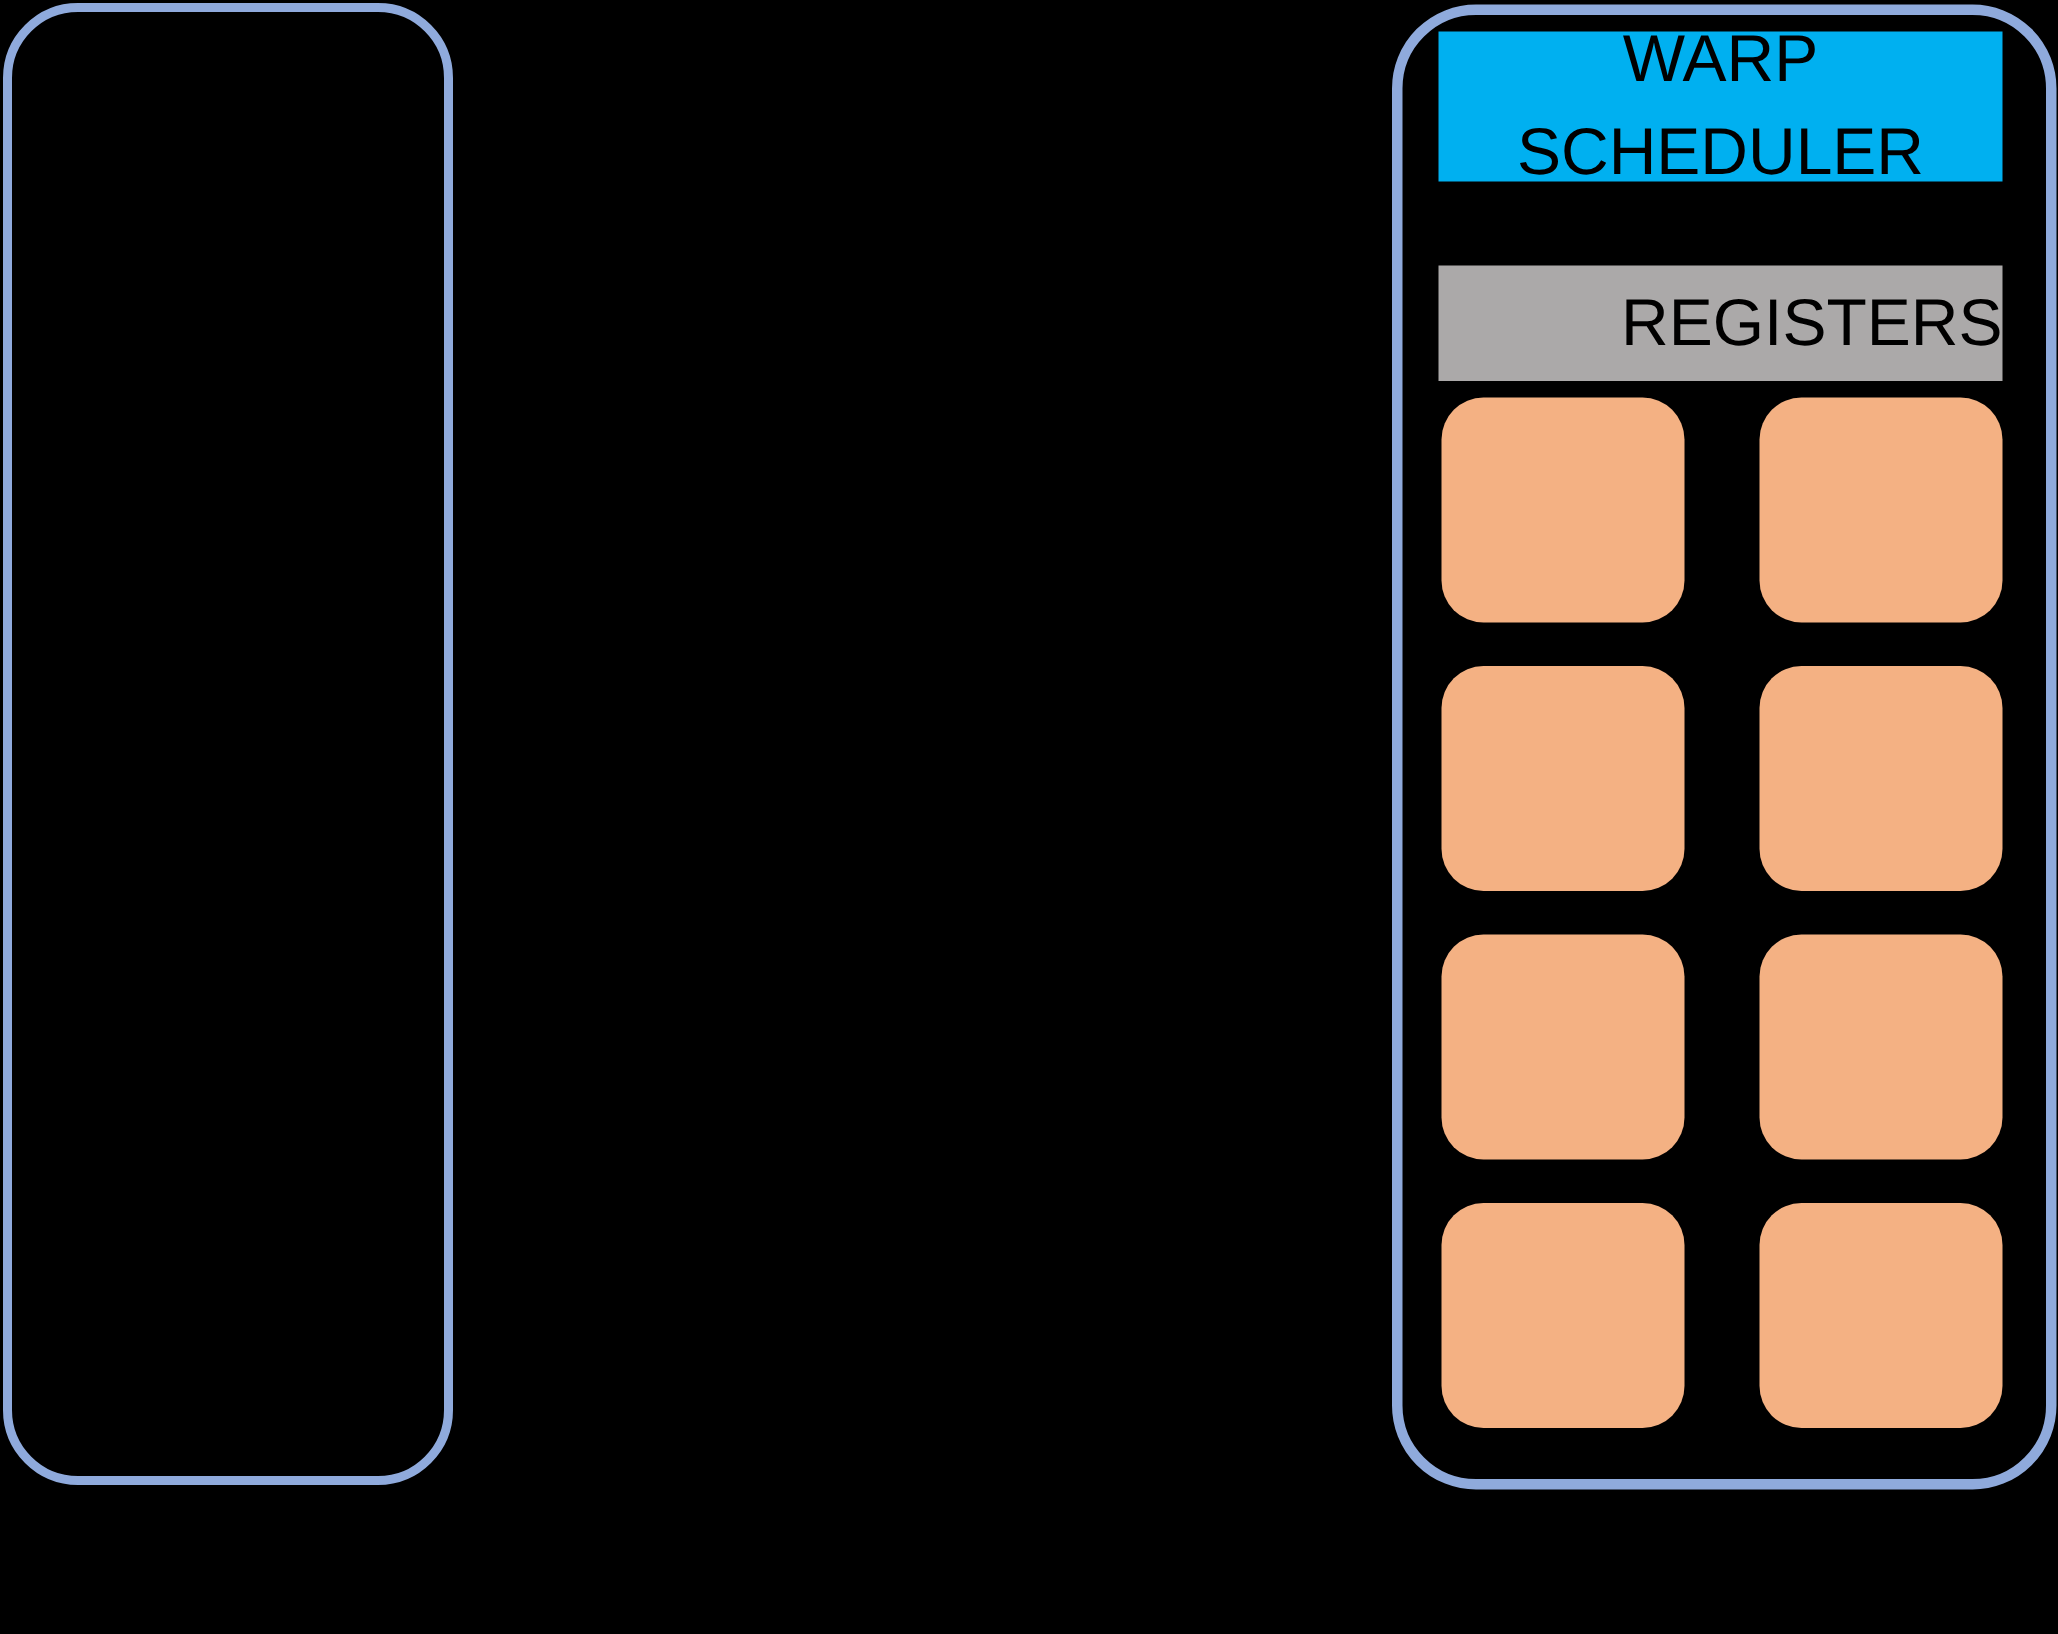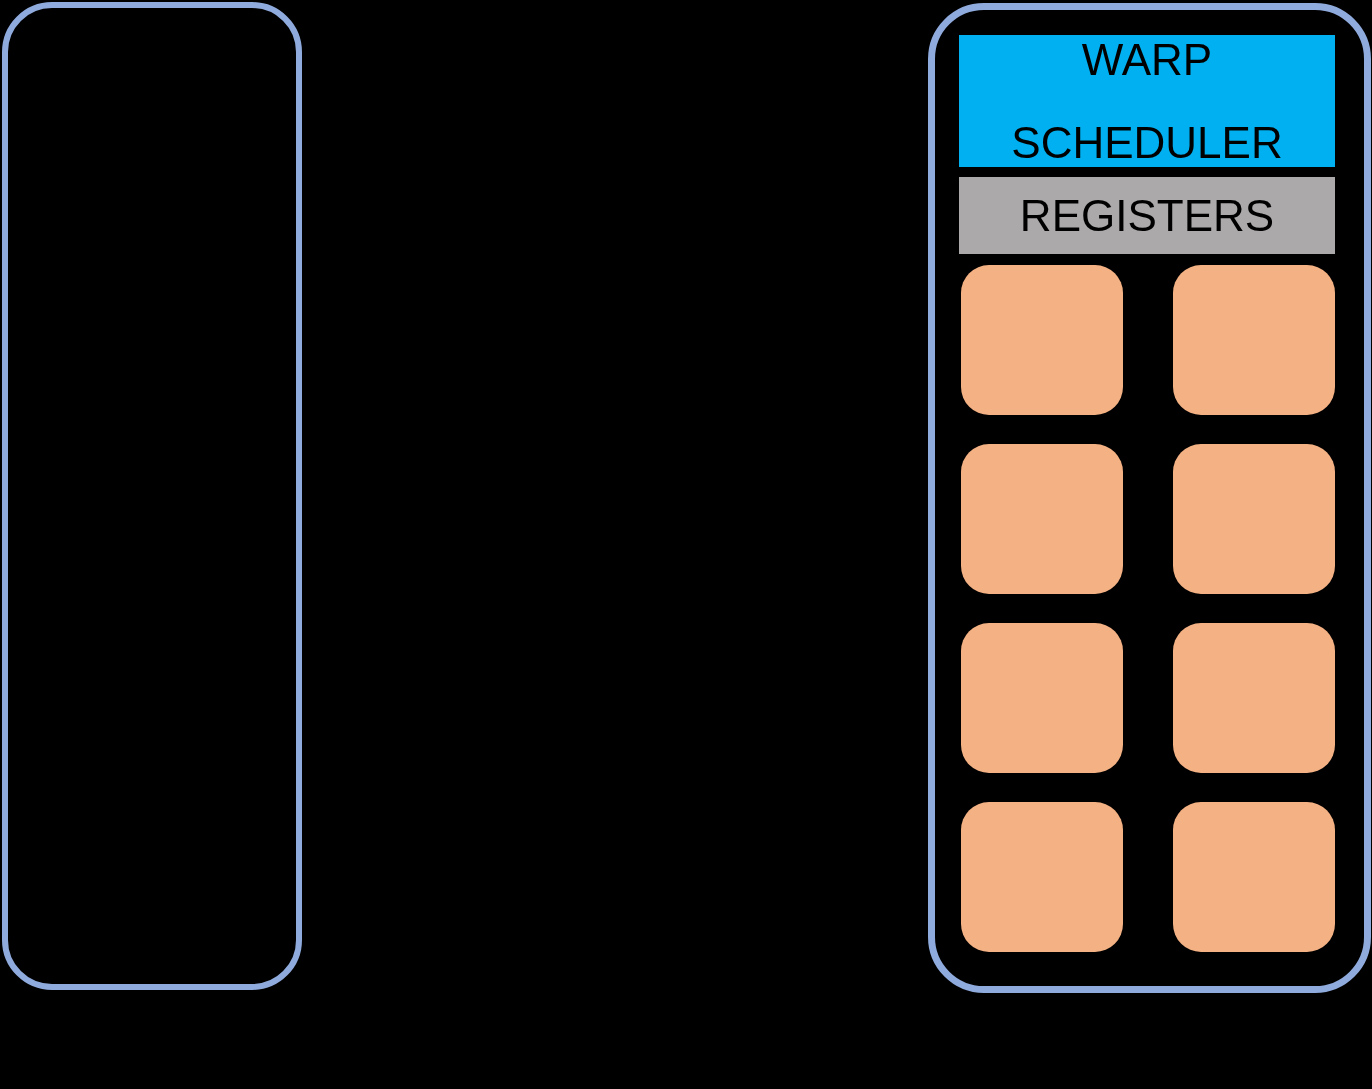--- a/index.html
+++ b/index.html
@@ -45,15 +45,14 @@
     left: 959px;
     top: 21px;
     width: 376px;
-    height: 132px;
+    height: 100px;
     display: flex;
     align-items: center;
     justify-content: center;
     text-align: center;
     font-size: 44px;
-    line-height: 83px;
+    line-height: 62px;
     font-weight: 400;
-    margin-top: 14px;
   }
   #warp-scheduler span { display: block; width: 100%; }
 

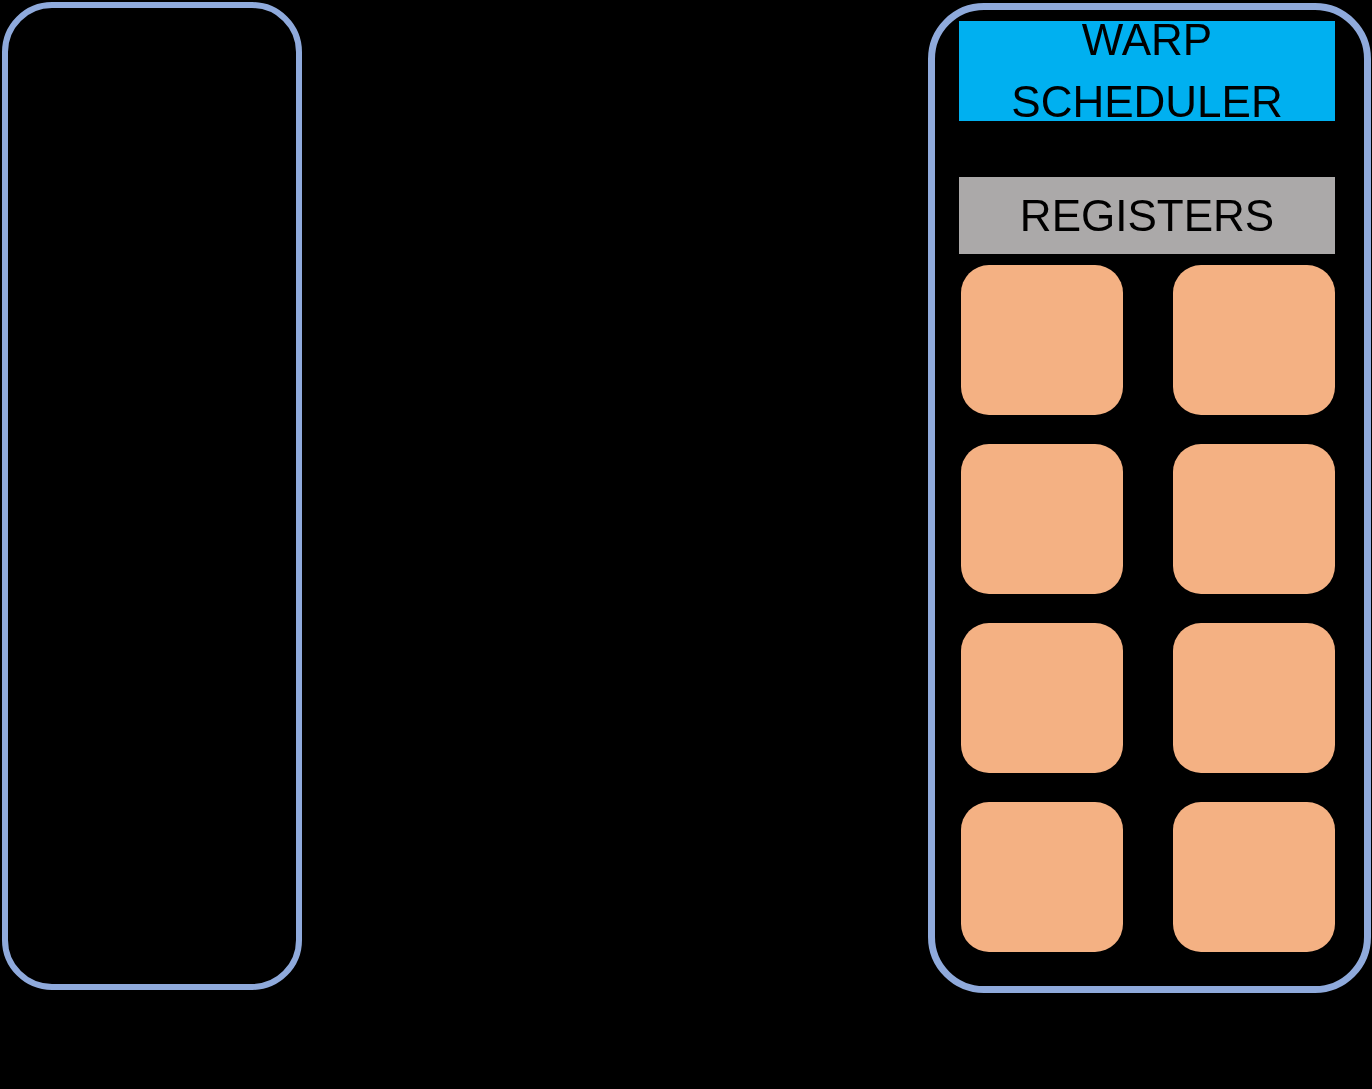--- a/index.html
+++ b/index.html
@@ -64,7 +64,7 @@
     height: 77px;
     display: flex;
     align-items: center;
-    justify-content: center;
+    justify-content: flex-end;
     text-align: center;
     font-size: 44px;
     font-weight: 400;

